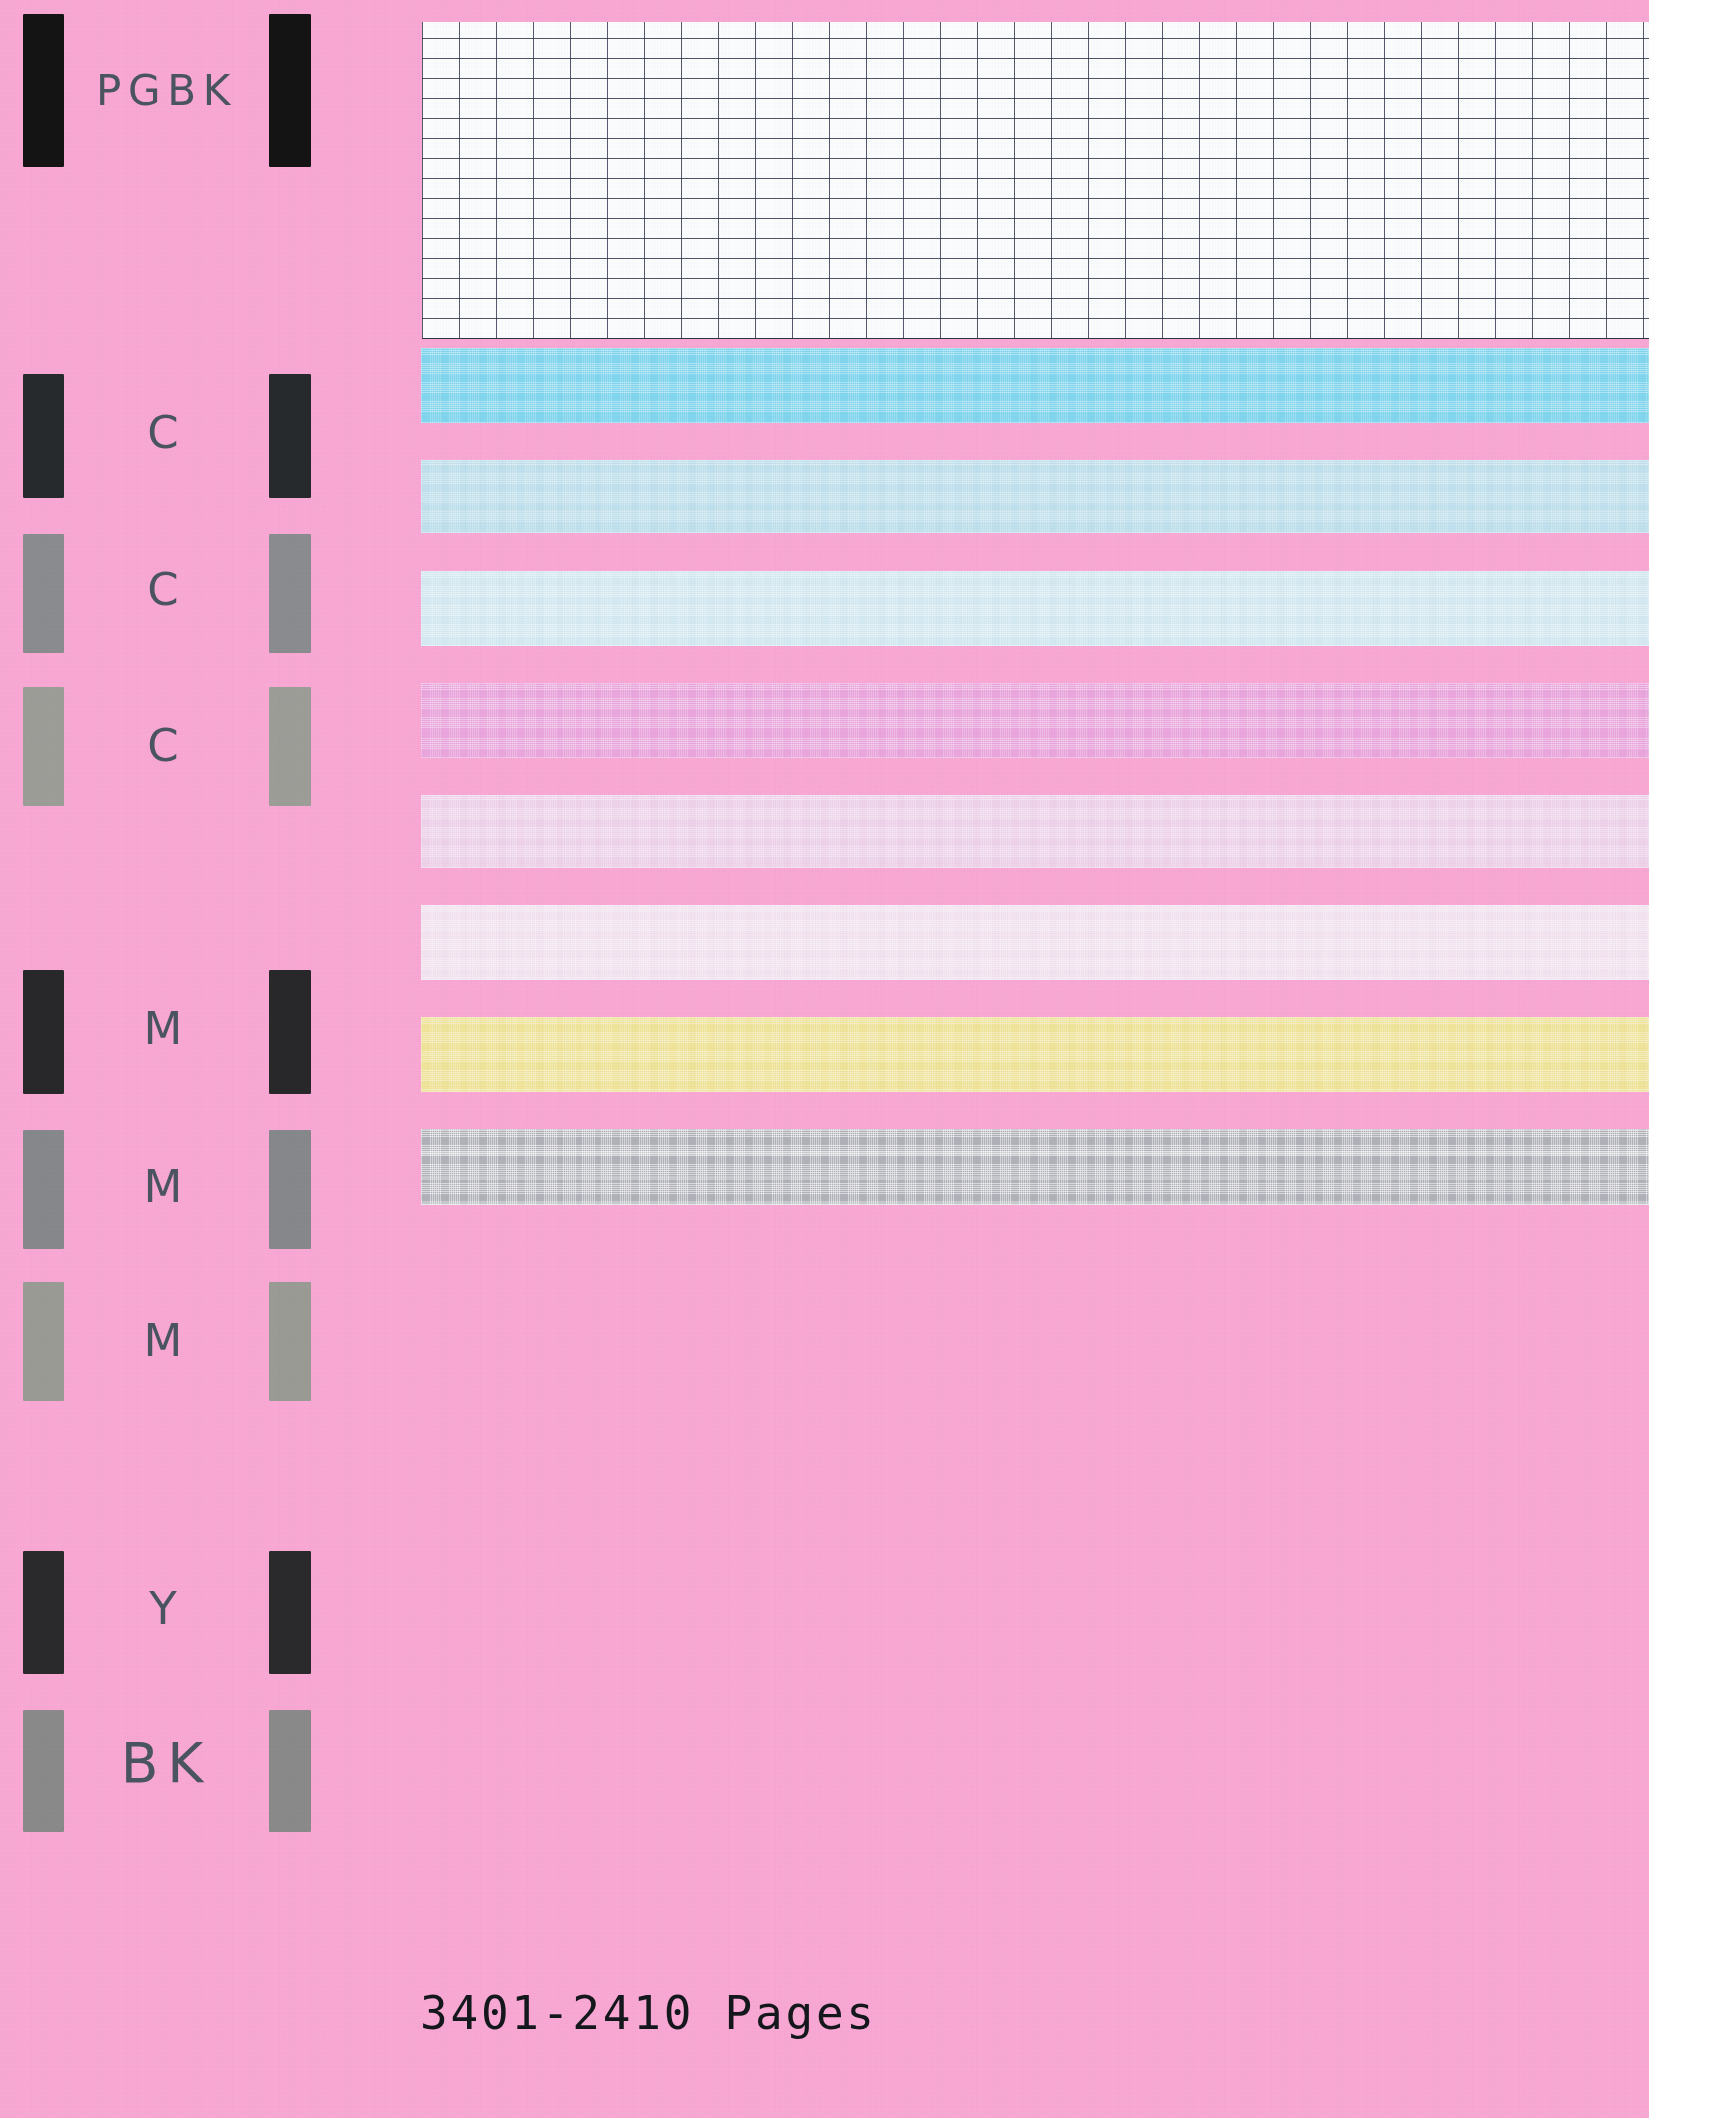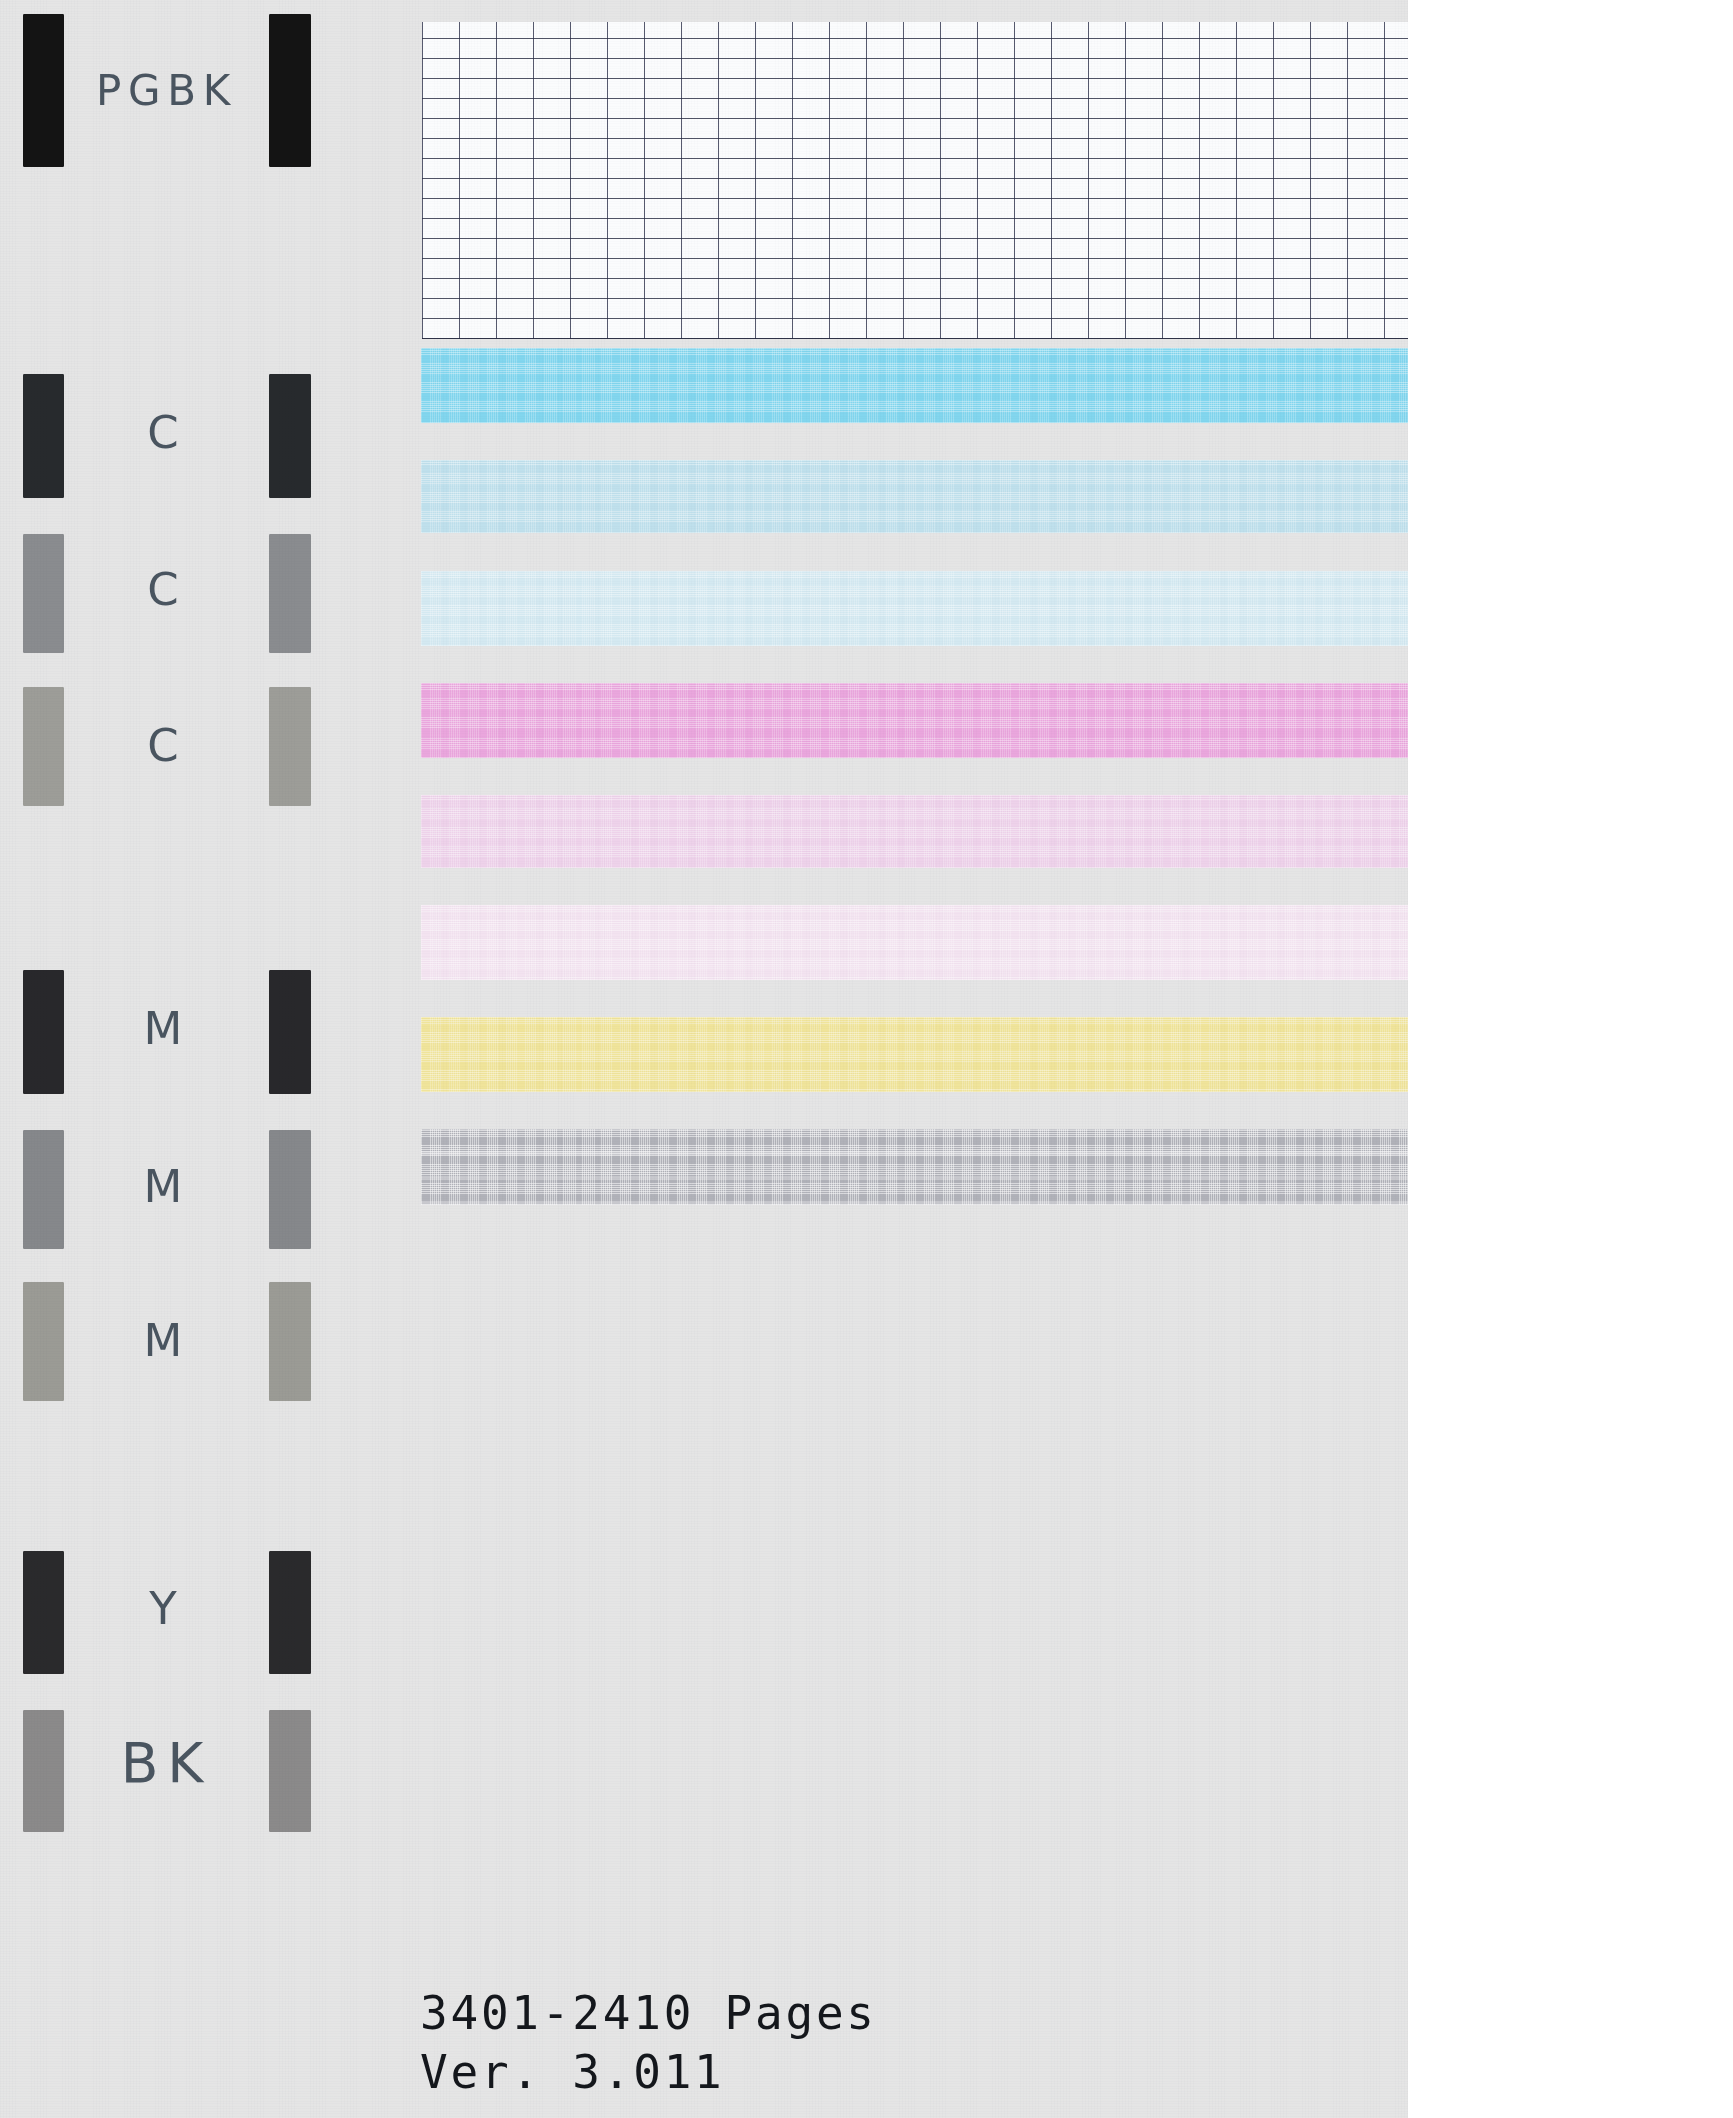--- a/index.html
+++ b/index.html
@@ -14,9 +14,9 @@
 
   #sheet {
     position: relative;
-    width: 1408px;
+    width: 1649px;
     height: 2119px;
-    background: #e5e5e5;
+    background: #f9a8d4;
     overflow: hidden;
     text-decoration: underline;
   }

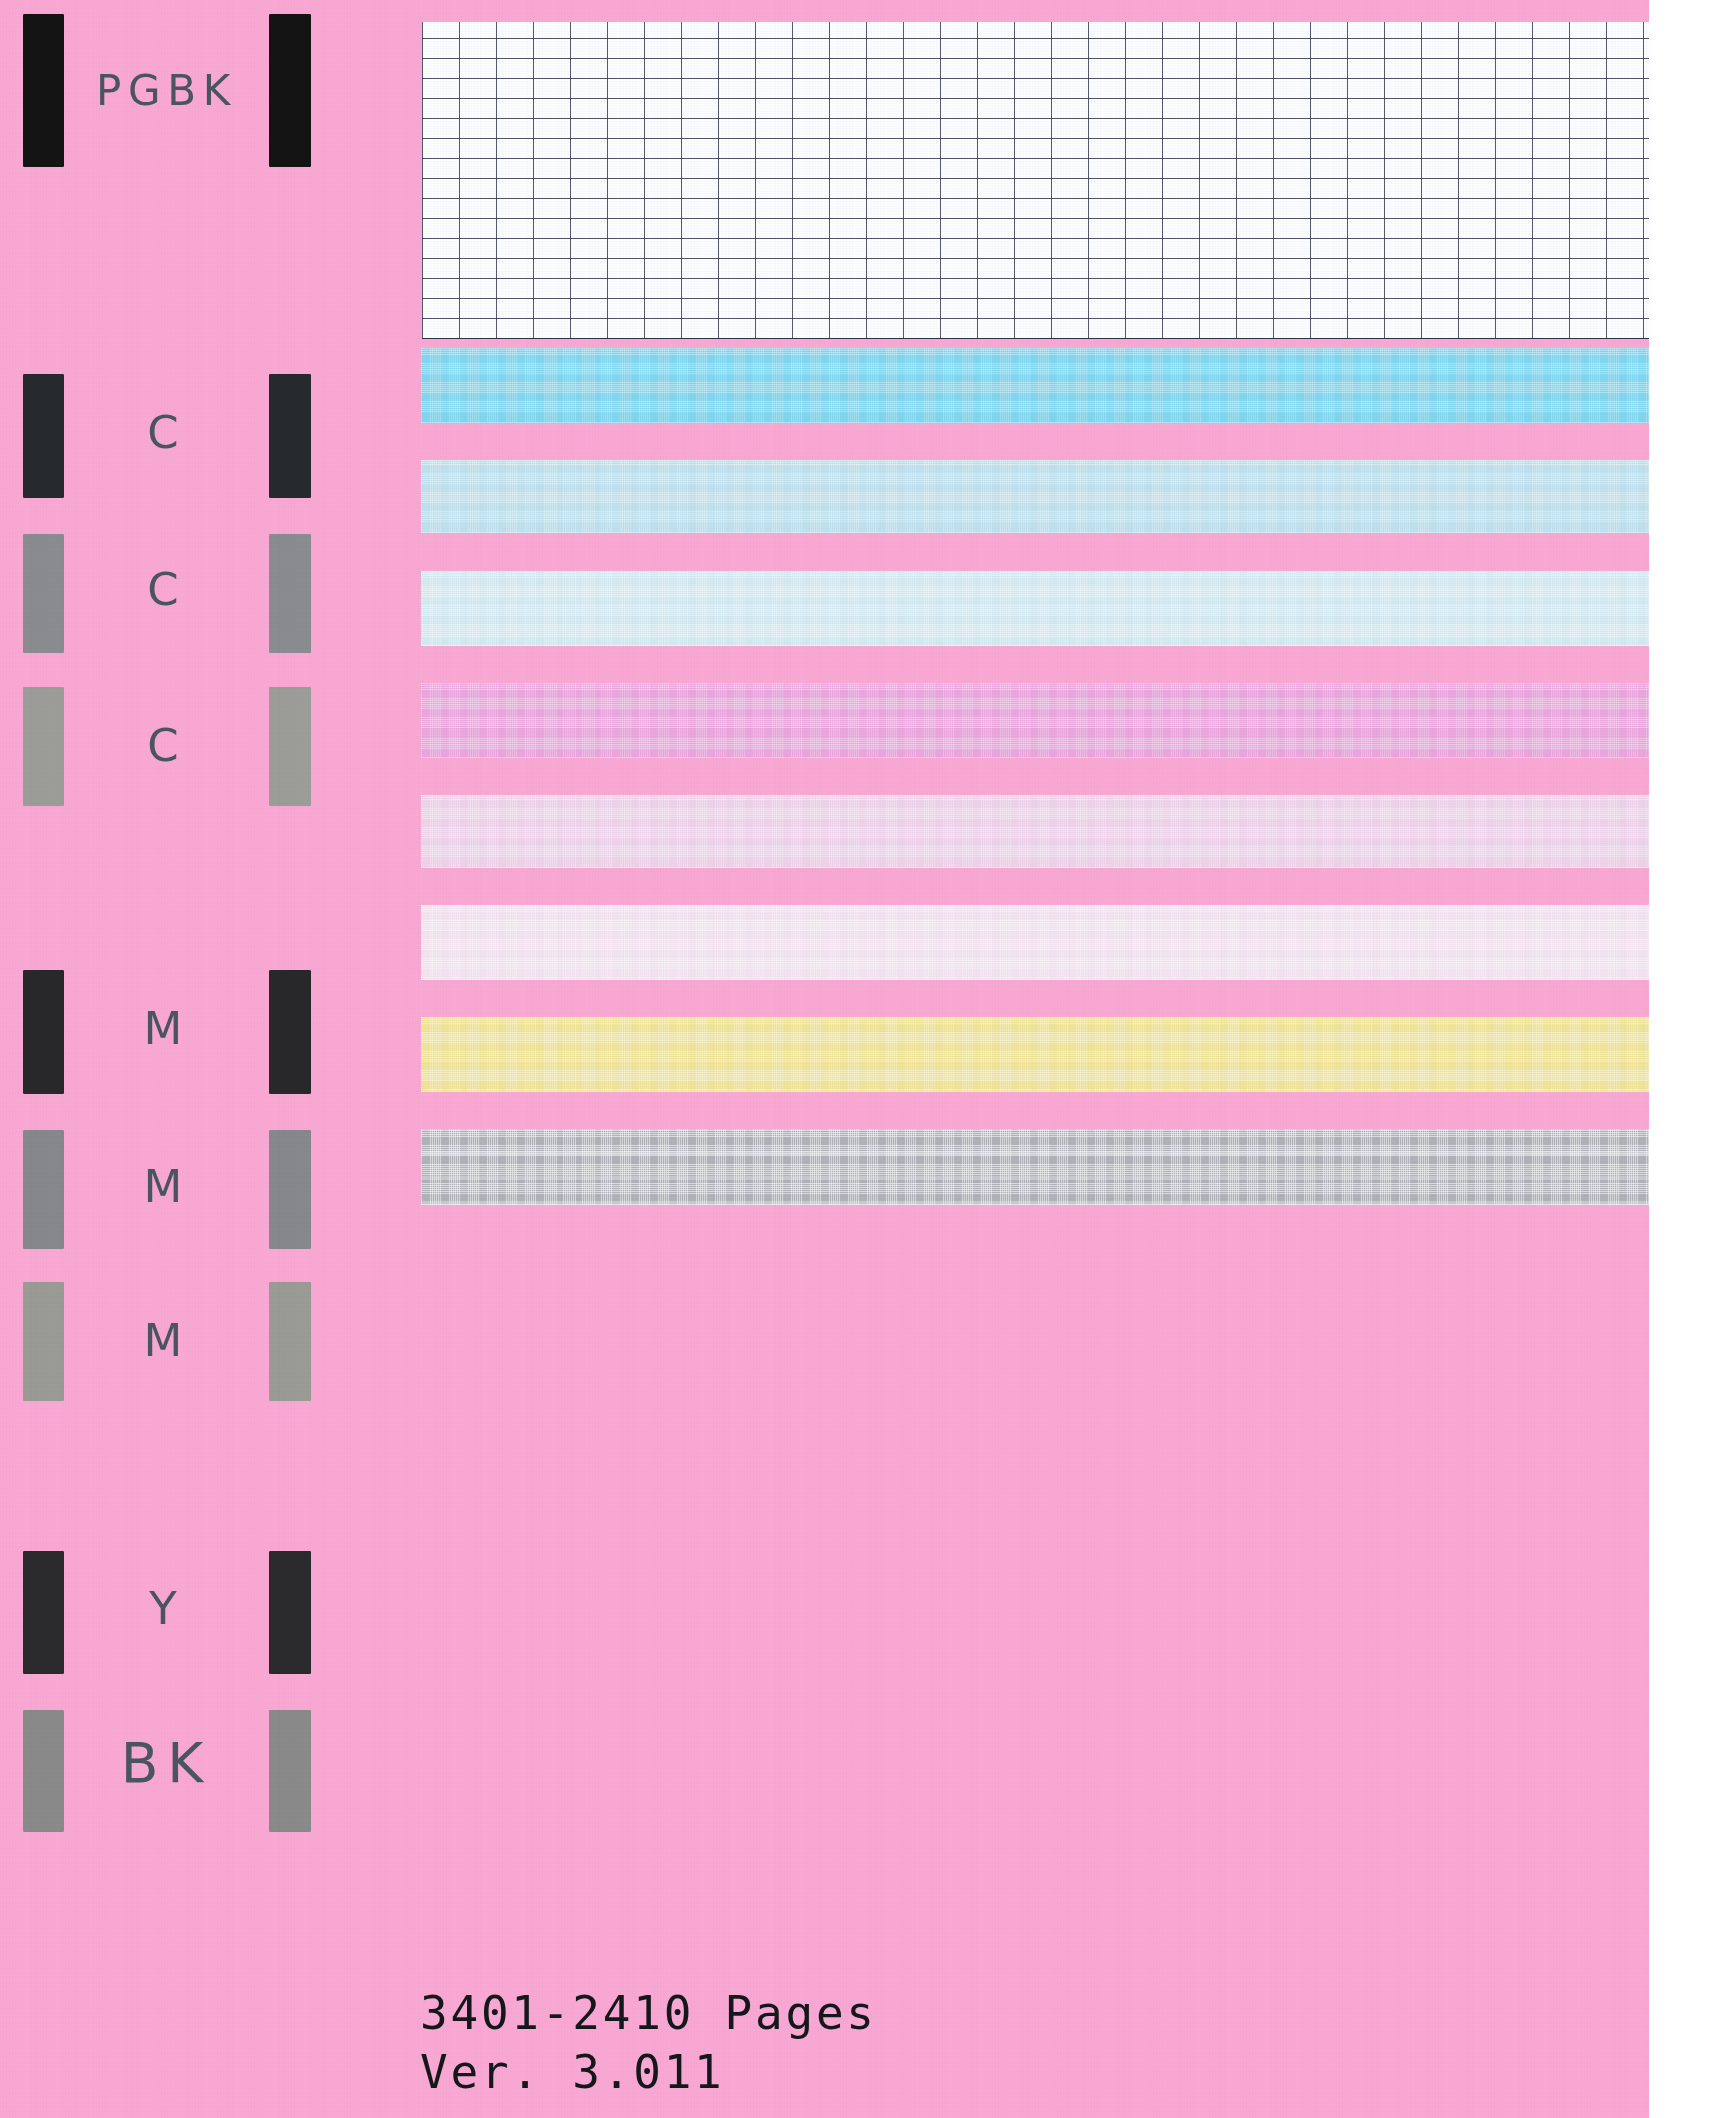--- a/index.html
+++ b/index.html
@@ -193,7 +193,6 @@
 
   <div id="footer">
     <div>3401-2410 Pages</div>
-    <div>Ver. 3.011</div>
   </div>
 
   <div id="paper-grain"></div>

